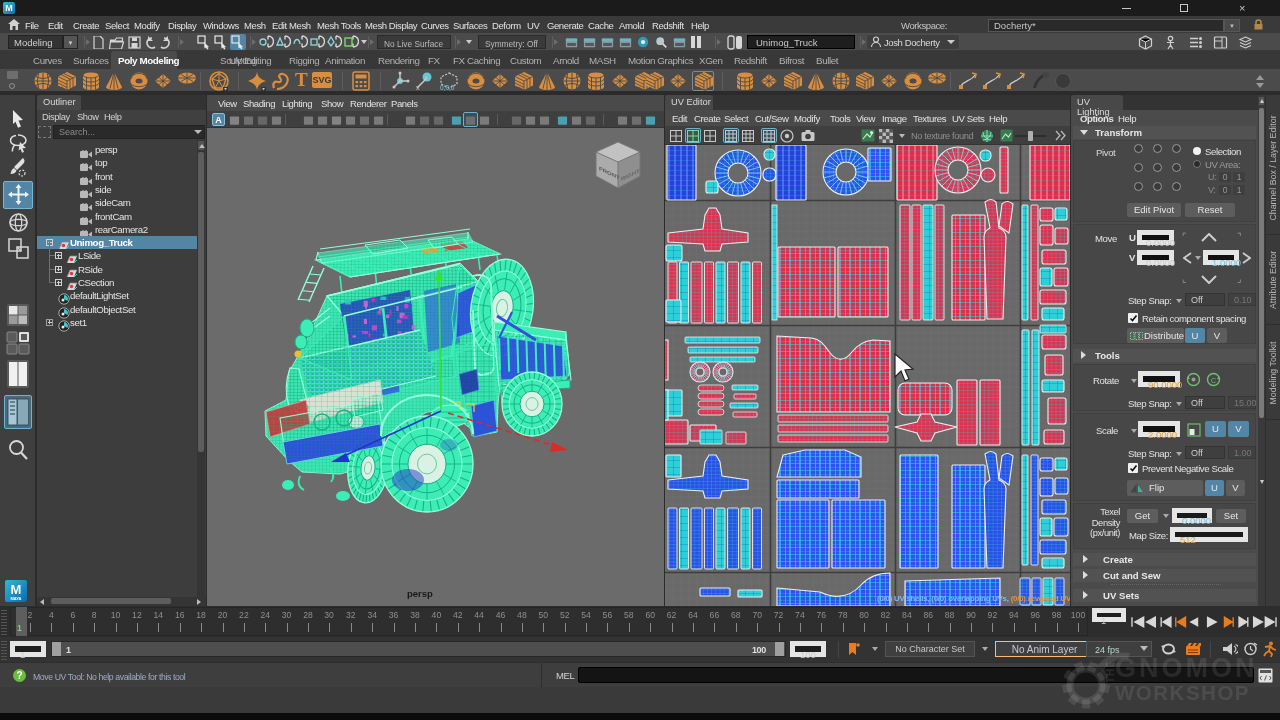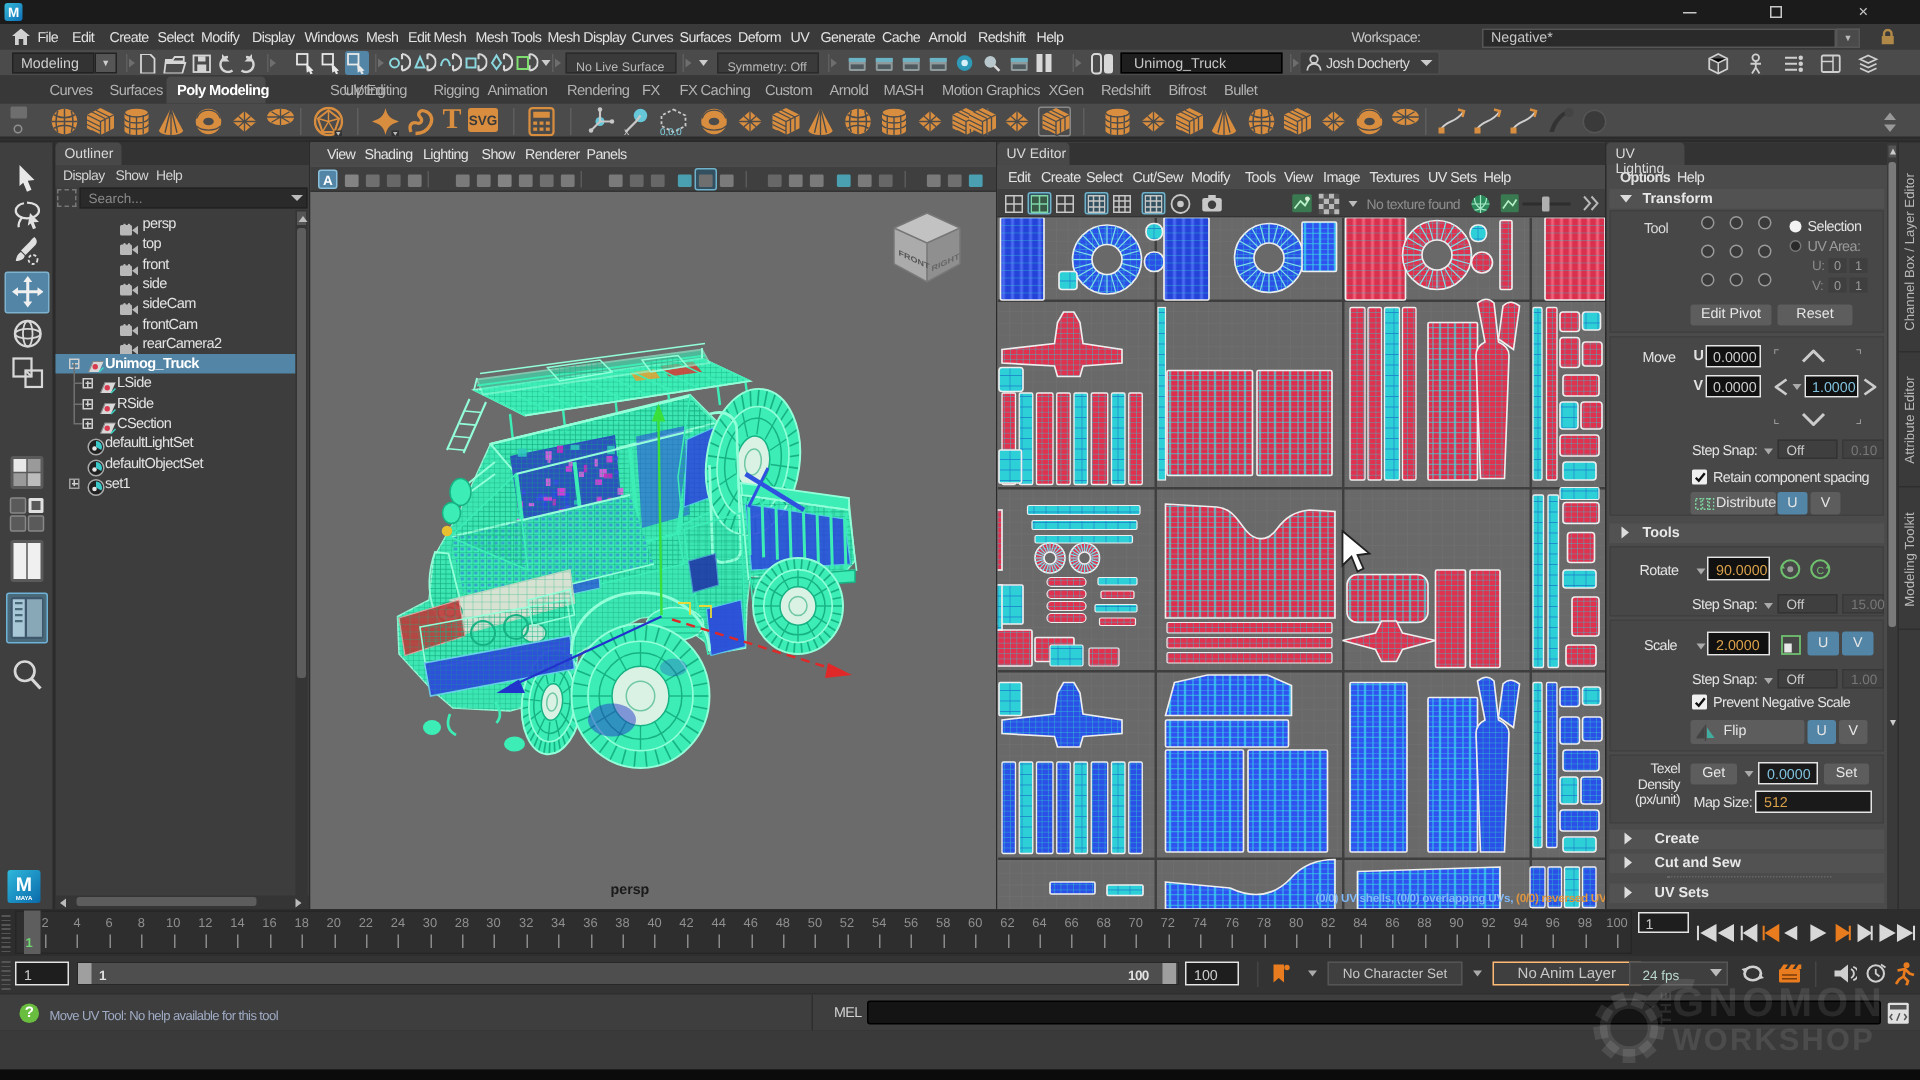--- a/index.html
+++ b/index.html
@@ -43,7 +43,7 @@
 <div class="t" style="left:652px;top:4px;">Redshift</div>
 <div class="t" style="left:691px;top:4px;">Help</div>
 <div class="t" style="left:901px;top:4px;color:#c6c6c6;">Workspace:</div>
-<div class="abs" style="left:988px;top:2.5px;width:236px;height:13px;background:#2a2a2a;border:1px solid #565656;color:#c6c6c6;font-size:9.5px;padding:0 0 0 5px;line-height:12px;">Negative*</div>
+<div class="abs" style="left:988px;top:2.5px;width:236px;height:13px;background:#2a2a2a;border:1px solid #565656;color:#c6c6c6;font-size:9.5px;padding:0 0 0 5px;line-height:12px;">Docherty*</div>
 <div class="abs" style="left:1224px;top:2.5px;width:16px;height:13px;background:#4a4a4a;border:1px solid #565656;color:#bbb;font-size:6px;text-align:center;line-height:13px;">▼</div>
 <svg class="abs" style="left:1253px;top:3px" width="11" height="11" viewBox="0 0 11 11">
         <rect x="1.5" y="5" width="8" height="5.5" fill="#b08948"></rect>

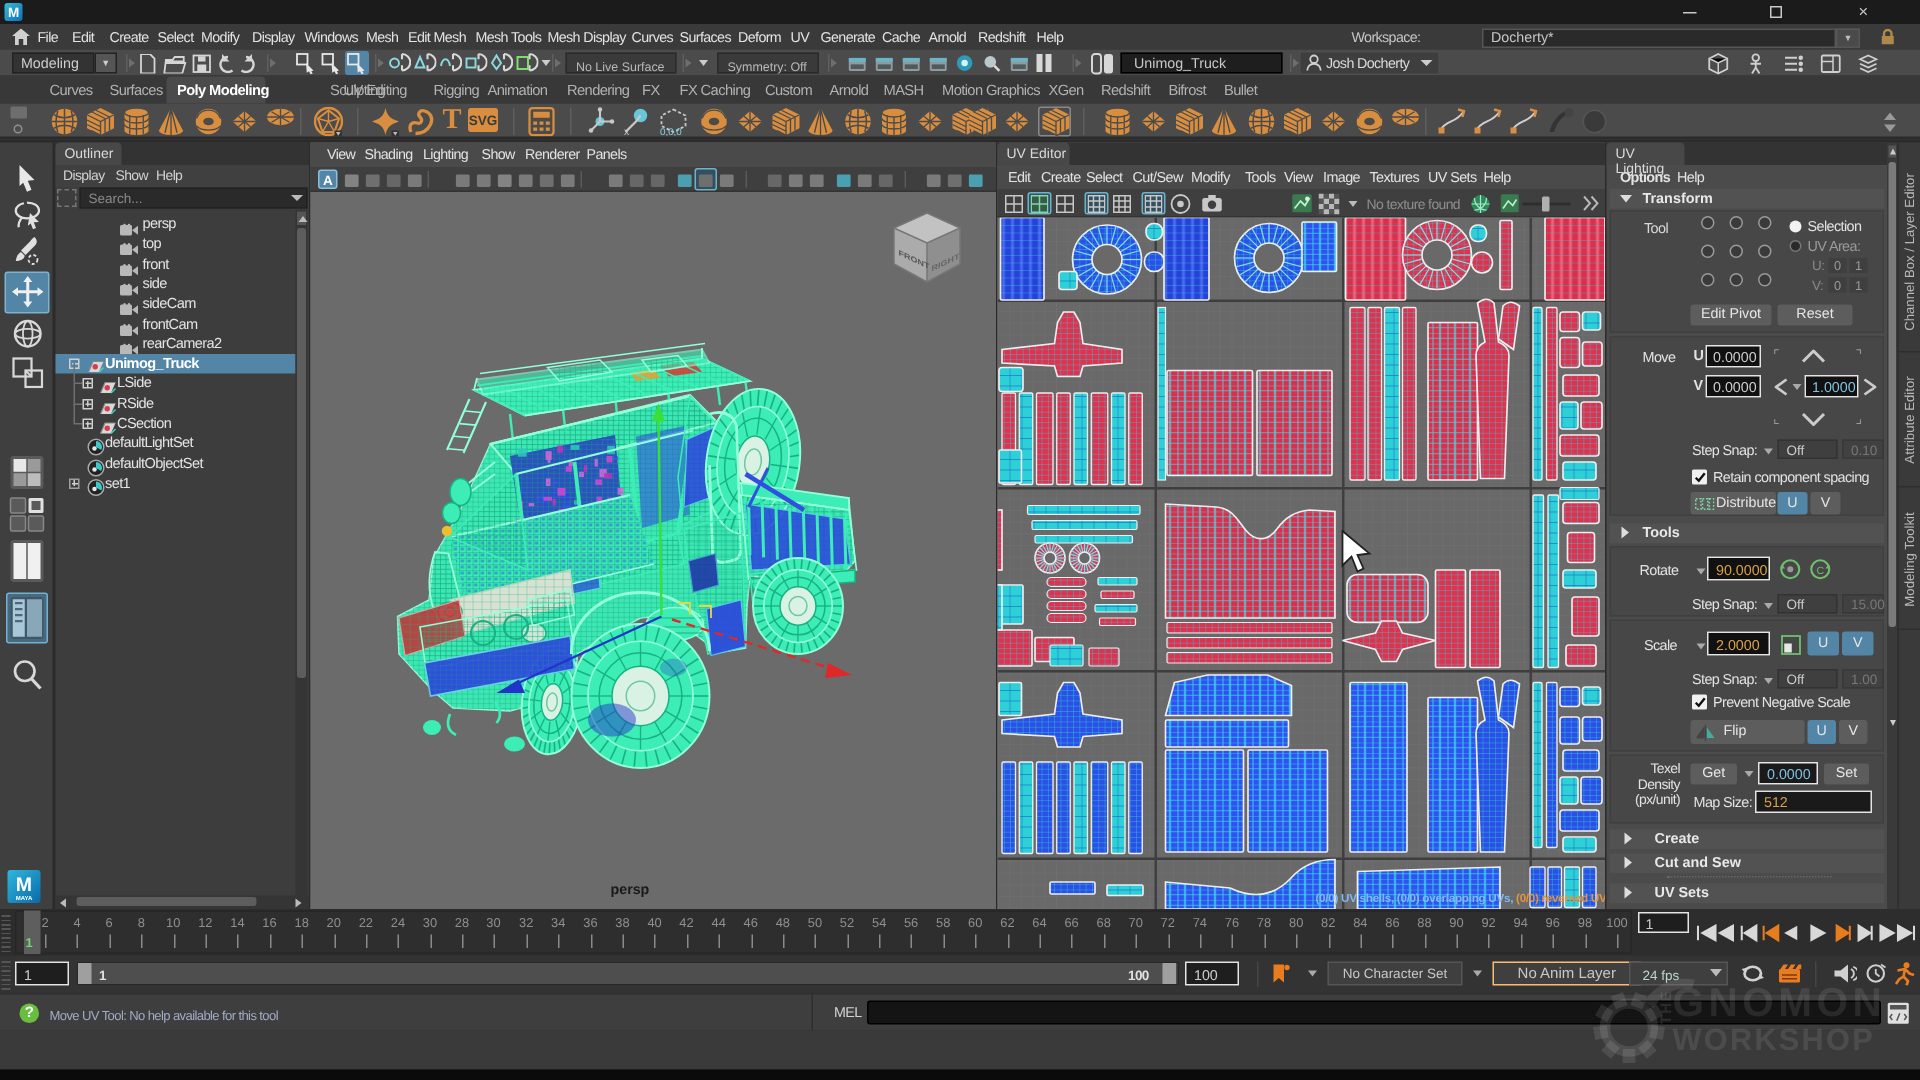--- a/index.html
+++ b/index.html
@@ -1523,7 +1523,7 @@
 <div class="hdr" style="left:2px;top:31px;width:183px;height:13px;padding:1px 0 0 22px;font-size:9.6px;">Transform</div>
 <div class="abs" style="left:9px;top:35px;width:0;height:0;border-top:5px solid #ddd;border-left:4px solid transparent;border-right:4px solid transparent;"></div>
 <div class="abs" style="left:2px;top:45px;width:183px;height:82px;background:#474747;border:1px solid #404040;"></div>
-<div class="t" style="left:25px;top:52px;font-size:9.6px;color:#d8d8d8;">Tool</div>
+<div class="t" style="left:25px;top:52px;font-size:9.6px;color:#d8d8d8;">Pivot</div>
 <div class="abs" style="left:63px;top:49px;width:9px;height:9px;border:1.6px solid #9a9a9a;border-radius:50%;background:#3a3a3a;"></div>
 <div class="abs" style="left:82px;top:49px;width:9px;height:9px;border:1.6px solid #9a9a9a;border-radius:50%;background:#3a3a3a;"></div>
 <div class="abs" style="left:101px;top:49px;width:9px;height:9px;border:1.6px solid #9a9a9a;border-radius:50%;background:#3a3a3a;"></div>

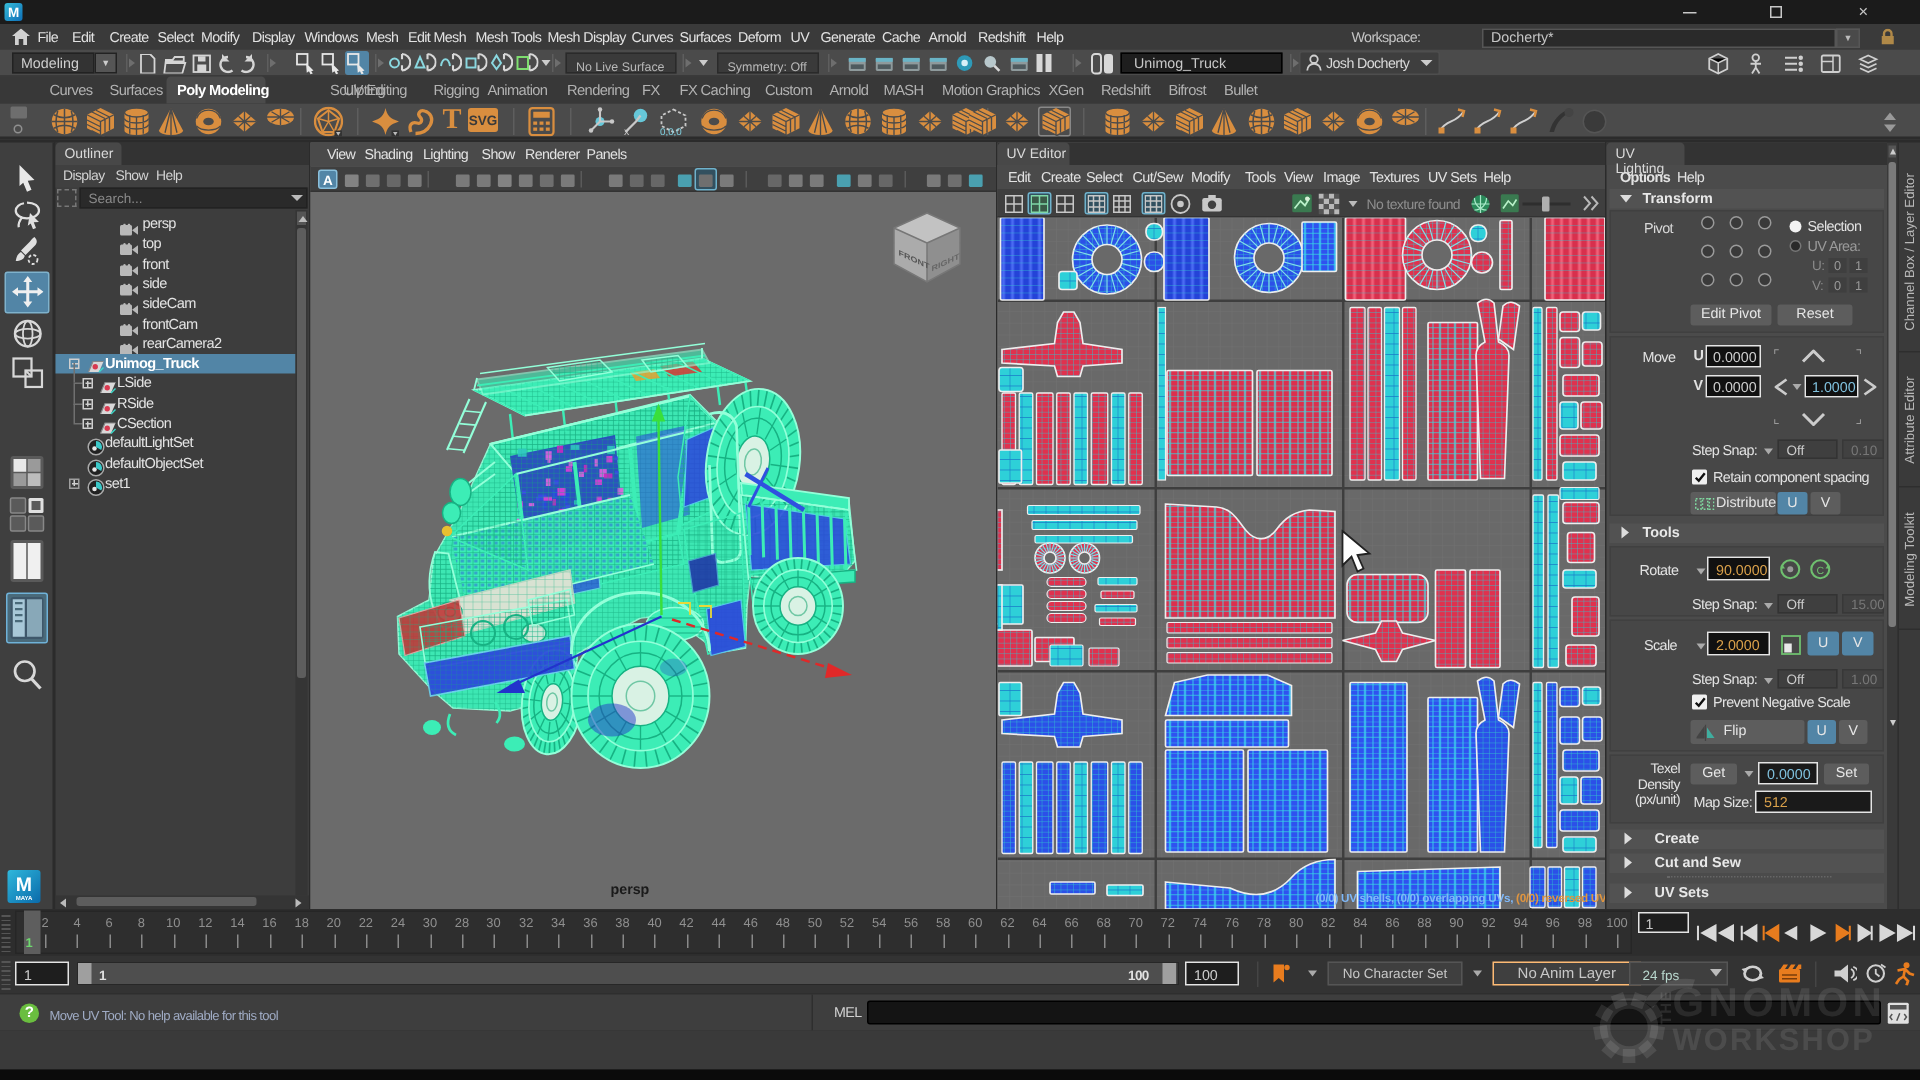--- a/index.html
+++ b/index.html
@@ -7,7 +7,7 @@
 #stage{position:relative;width:1280px;height:720px;background:#2b2b2b;overflow:hidden;}
 .t{position:absolute;white-space:nowrap;color:#e2e2e2;font-size:9.5px;letter-spacing:-0.4px;}
 .ic{position:absolute;}
-.fld{position:absolute;background:#1e1e1e;border:1px solid #e5e5e5;color:#cccccc;font-size:9.5px;}
+.fld{position:absolute;background:#1e1e1e;border:5px solid #e5e5e5;color:#cccccc;font-size:9.5px;}
 .btn{position:absolute;background:#5d5d5d;border-radius:2px;color:#e6e6e6;font-size:9.5px;text-align:center;}
 .hdr{position:absolute;background:#525252;color:#e8e8e8;font-size:10px;font-weight:bold;}
 </style></head><body>

